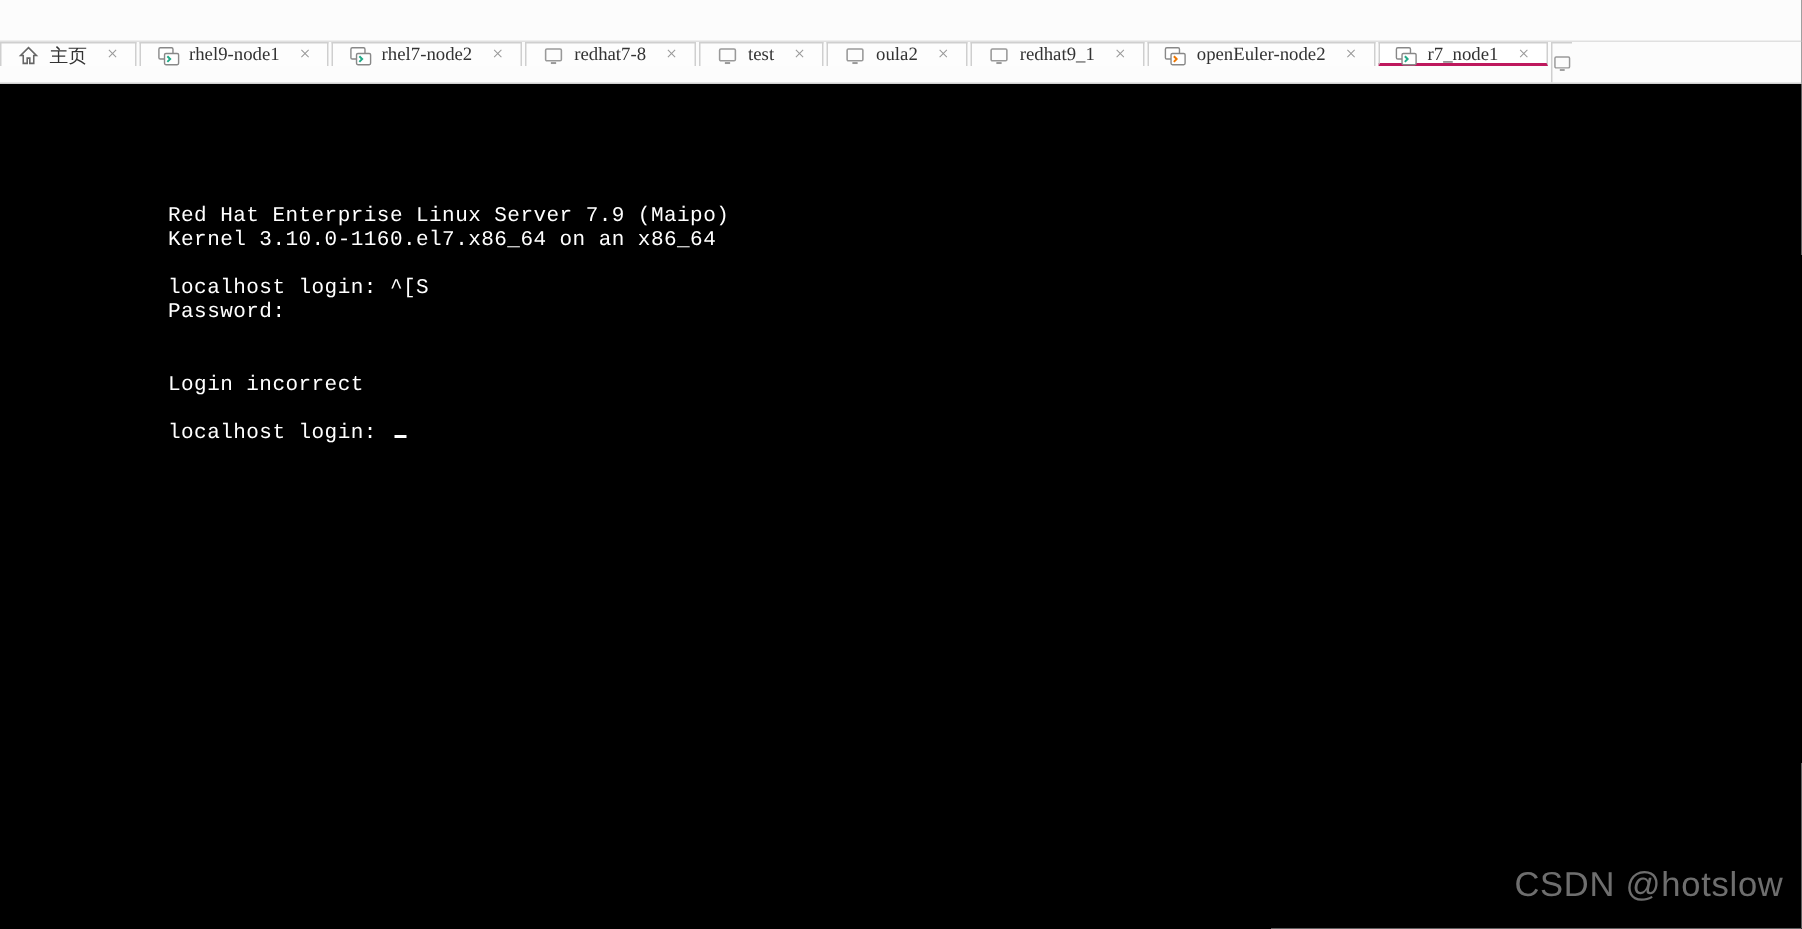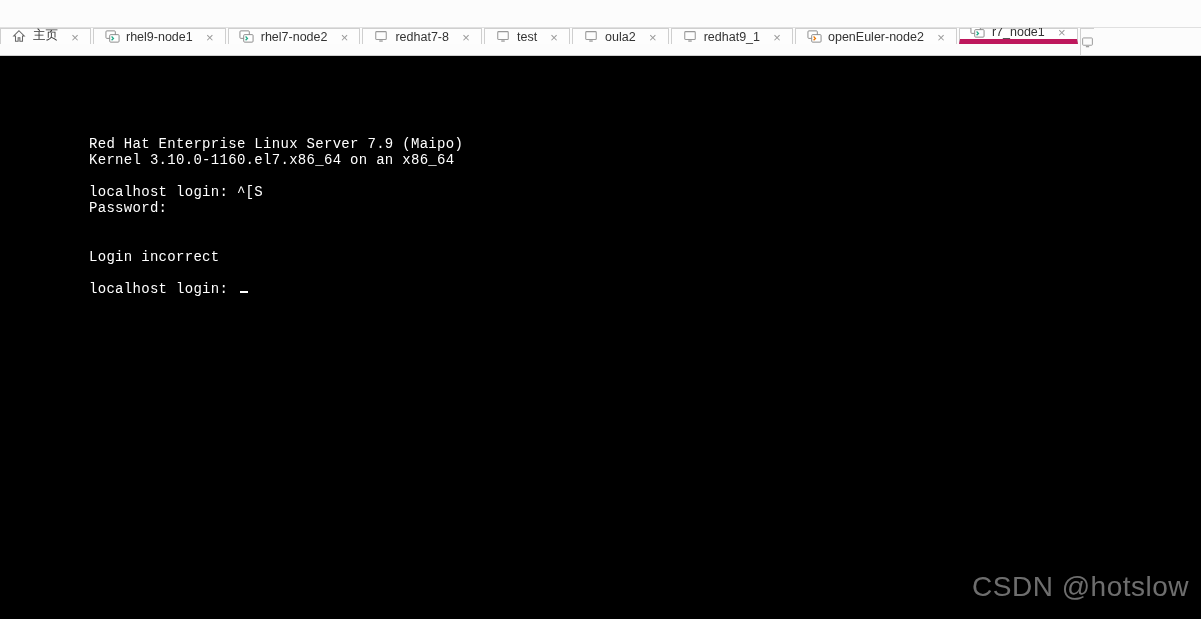--- a/index.html
+++ b/index.html
@@ -25,7 +25,7 @@
     }
     .tab {
       display: flex;
-      align-items: flex-end;
+      align-items: flex-start;
       padding: 0 8px 0 10px;
       border: 1px solid #cfcfcf;
       border-bottom: none;
@@ -37,6 +37,7 @@
       cursor: pointer;
       white-space: nowrap;
       position: relative;
+      font-family: Liberation Serif, serif;
     }
     .tab.active {
       background: #fff;

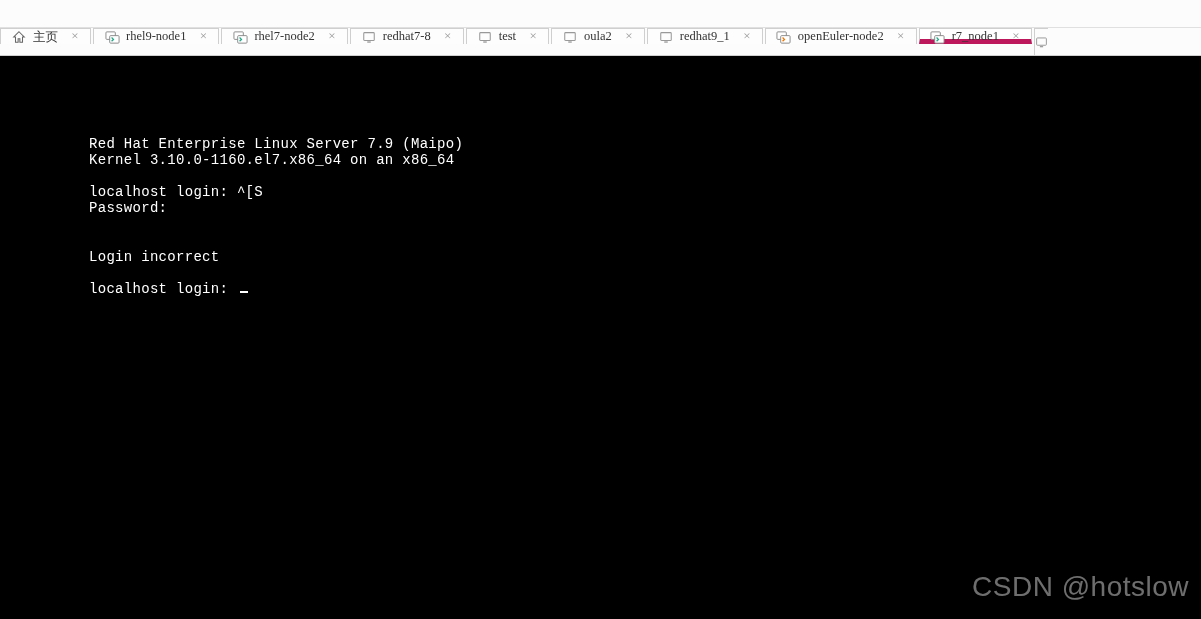--- a/index.html
+++ b/index.html
@@ -41,7 +41,7 @@
     }
     .tab.active {
       background: #fff;
-      border-bottom: 5px solid #be185d;
+      border-bottom: 2px solid #be185d;
     }
     .tab-icon {
       width: 16px;

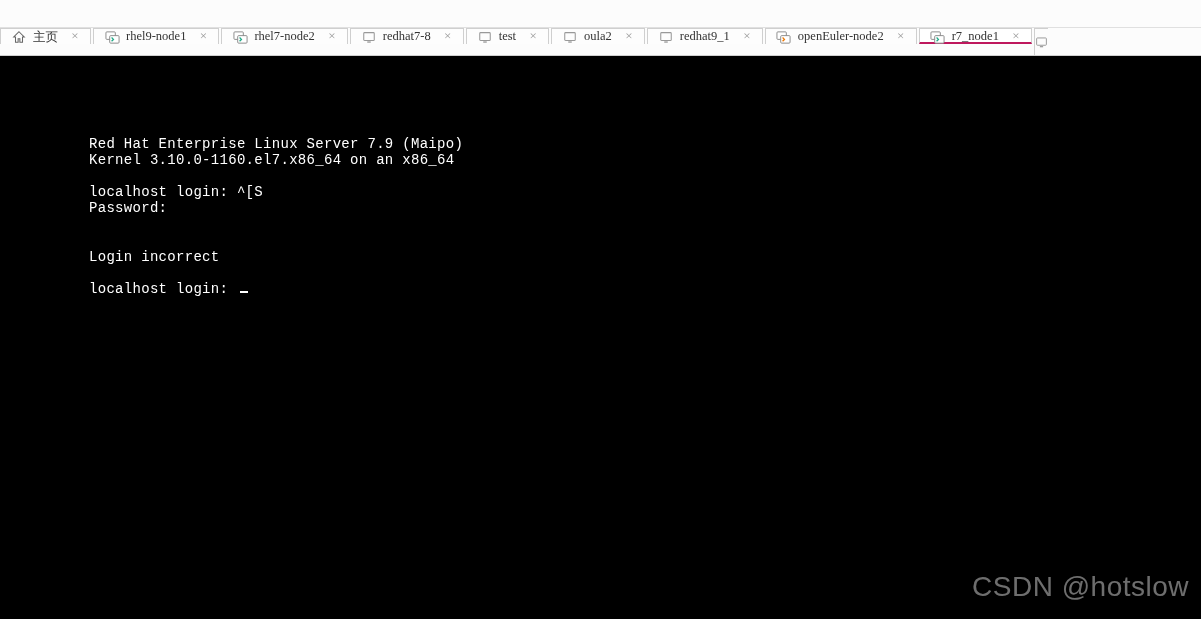--- a/index.html
+++ b/index.html
@@ -73,7 +73,7 @@
       line-height: 1.15;
       white-space: pre;
       padding-top: 80px;
-      padding-left: 89px;
+      padding-left: 112px;
       letter-spacing: 0.3px;
     }
     .cursor {

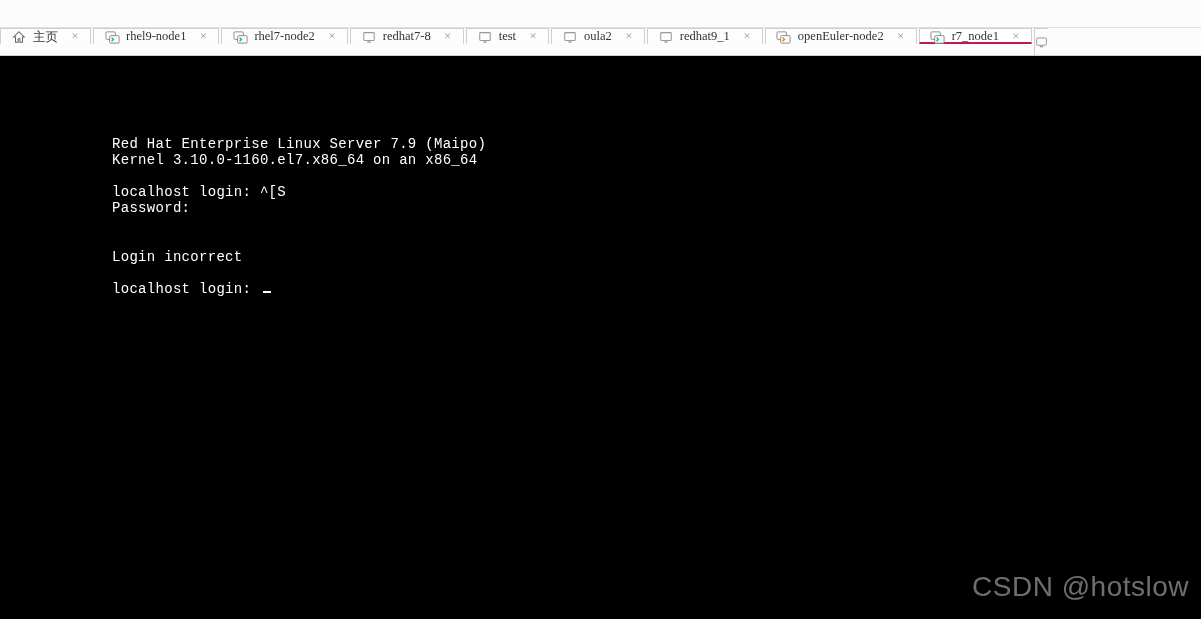--- a/index.html
+++ b/index.html
@@ -88,7 +88,7 @@
       position: absolute;
       right: 12px;
       bottom: 16px;
-      font-size: 28px;
+      font-size: 23px;
       color: rgba(200,200,200,0.55);
       font-family: Arial, sans-serif;
       letter-spacing: 0.5px;

